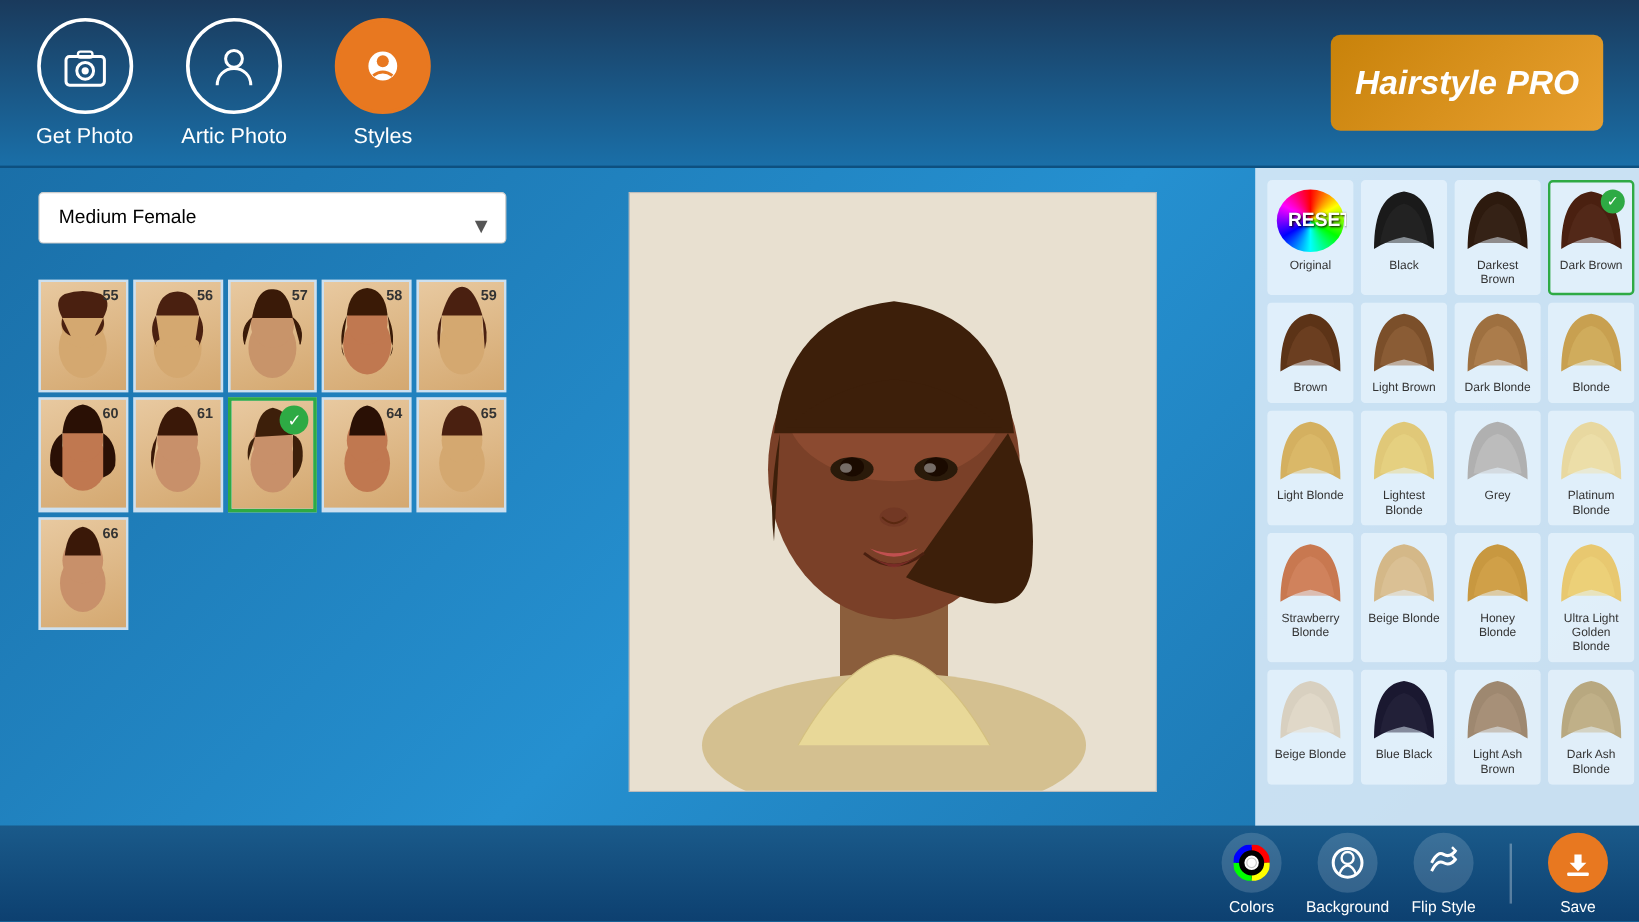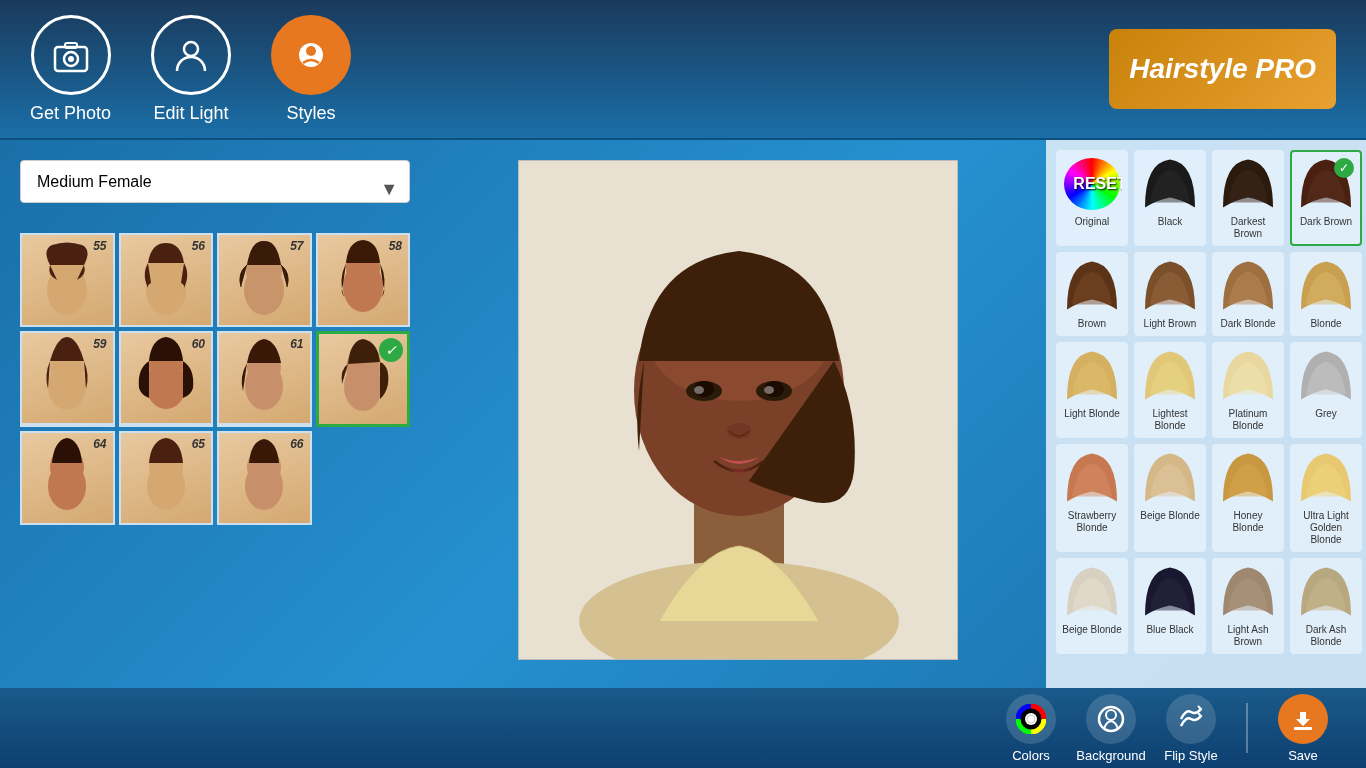--- a/index.html
+++ b/index.html
@@ -317,7 +317,7 @@
         <path d="M6 36c0-8 6-14 14-14s14 6 14 14" stroke="white" stroke-width="2.5" fill="none"></path>
       </svg>
     </div>
-    <span class="label">Edit Light</span>
+    <span class="label">Artic Photo</span>
   </div>
 
   <div class="nav-item active">

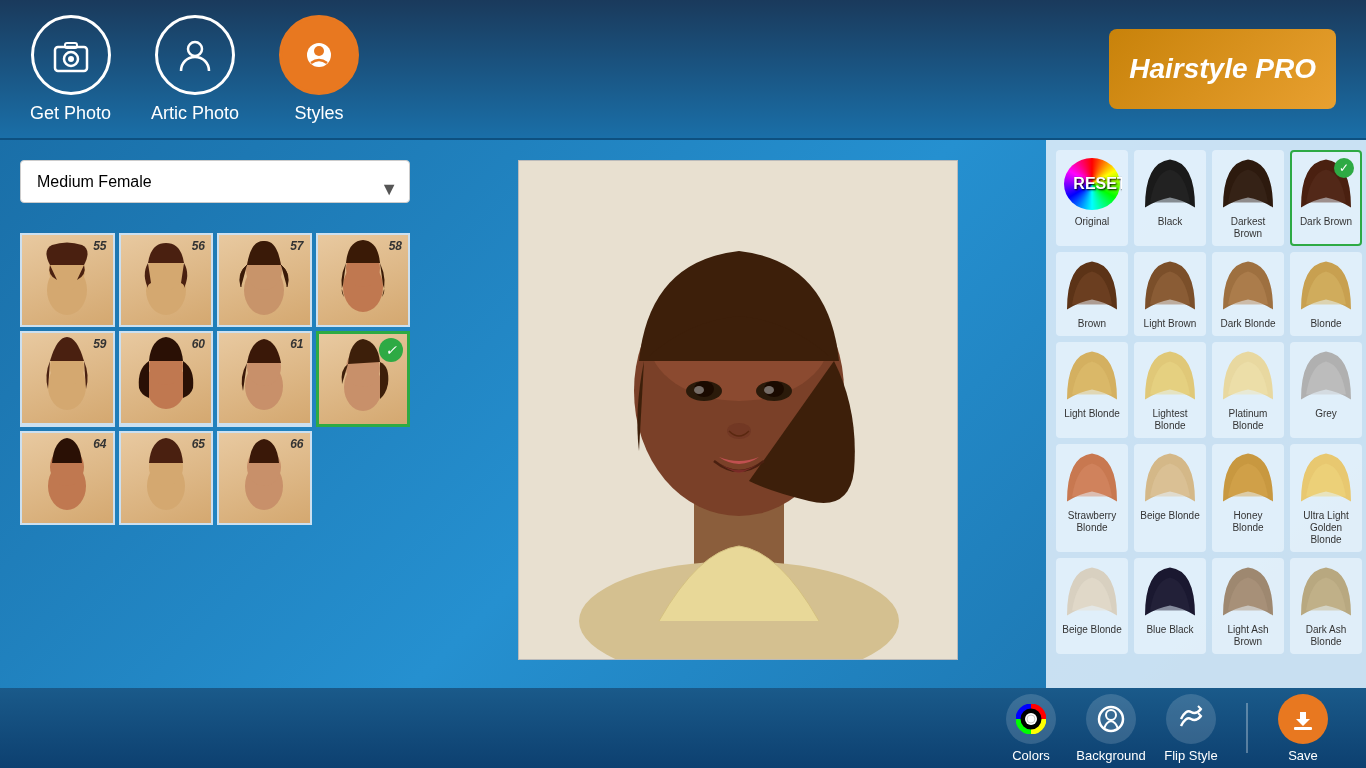--- a/index.html
+++ b/index.html
@@ -80,6 +80,7 @@
       width: 430px;
       padding: 20px;
       overflow-y: auto;
+      margin-left: 12px;
     }
     #style-dropdown {
       width: 100%;

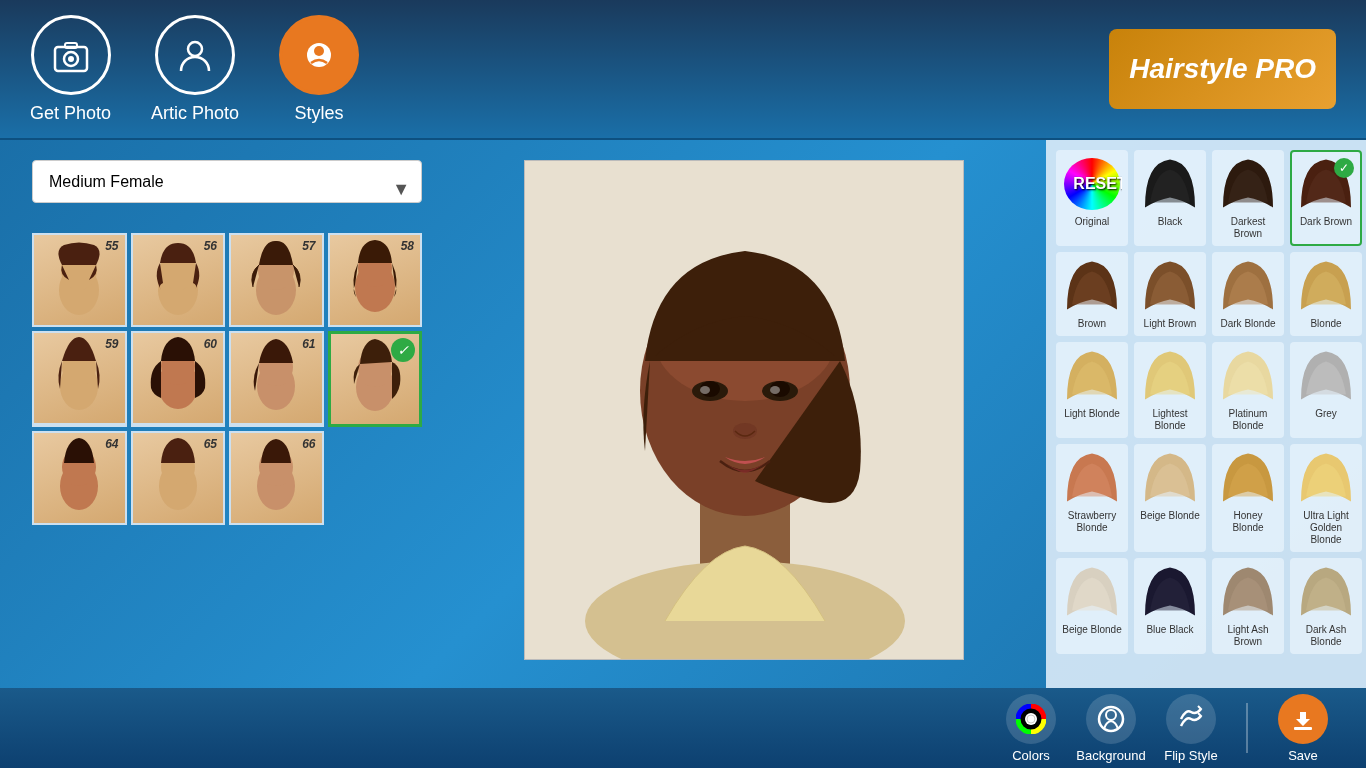--- a/index.html
+++ b/index.html
@@ -109,9 +109,8 @@
 
     #style-grid {
       display: grid;
-      grid-template-columns: repeat(4, 1fr);
+      grid-template-columns: repeat(5, 1fr);
       gap: 4px;
-      font-style: italic;
     }
 
     .style-item {

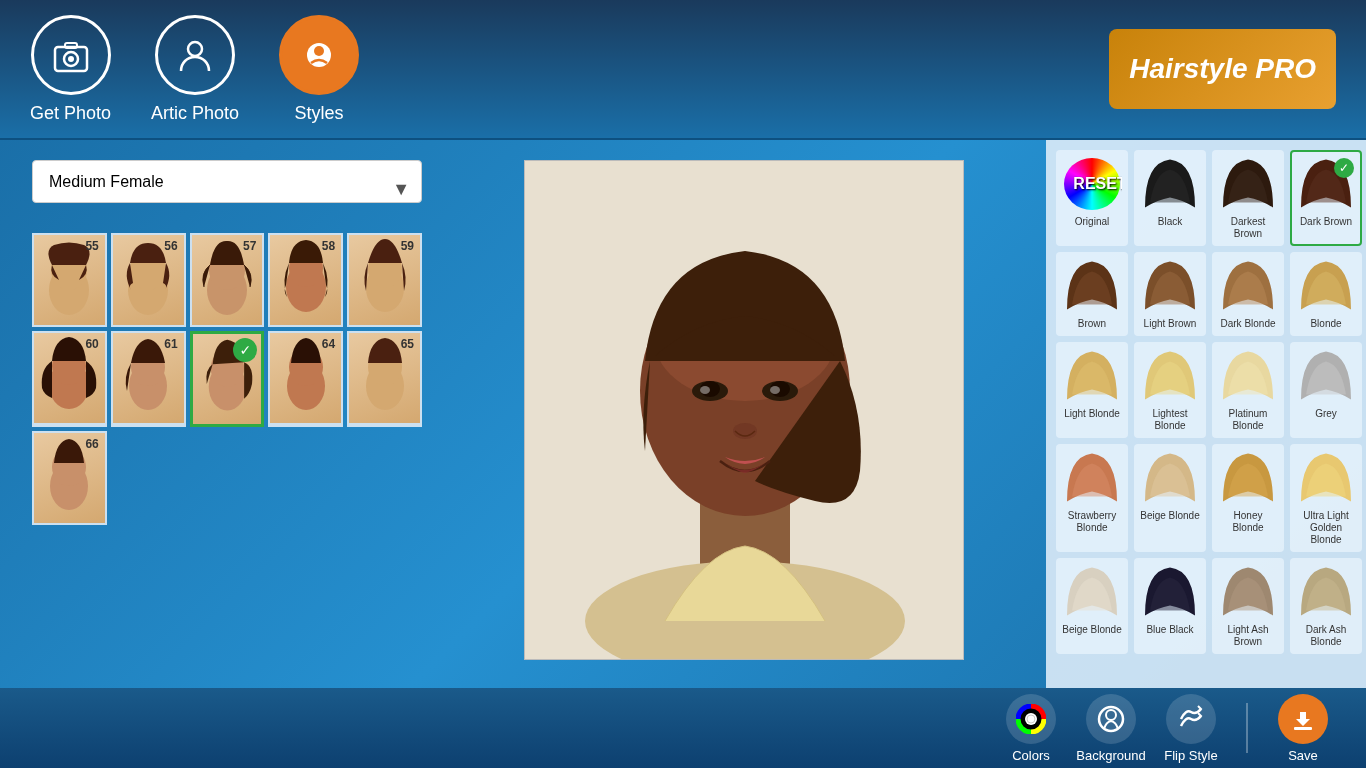--- a/index.html
+++ b/index.html
@@ -642,21 +642,21 @@
       <div class="color-item">
         <div class="color-swatch">
           <svg width="60" height="52" viewBox="0 0 60 52">
+            <path d="M5 50 Q5 5 30 2 Q55 5 55 50 Q42 42 30 40 Q18 42 5 50Z" fill="#b0b0b0"></path>
+            <path d="M10 45 Q15 15 30 12 Q45 15 50 45" fill="#c8c8c8" opacity="0.5"></path>
+          </svg>
+        </div>
+        <span class="color-name">Grey</span>
+      </div>
+
+      <div class="color-item">
+        <div class="color-swatch">
+          <svg width="60" height="52" viewBox="0 0 60 52">
             <path d="M5 50 Q5 5 30 2 Q55 5 55 50 Q42 42 30 40 Q18 42 5 50Z" fill="#e8d8a0"></path>
             <path d="M10 45 Q15 15 30 12 Q45 15 50 45" fill="#f0e4b0" opacity="0.5"></path>
           </svg>
         </div>
         <span class="color-name">Platinum Blonde</span>
-      </div>
-
-      <div class="color-item">
-        <div class="color-swatch">
-          <svg width="60" height="52" viewBox="0 0 60 52">
-            <path d="M5 50 Q5 5 30 2 Q55 5 55 50 Q42 42 30 40 Q18 42 5 50Z" fill="#b0b0b0"></path>
-            <path d="M10 45 Q15 15 30 12 Q45 15 50 45" fill="#c8c8c8" opacity="0.5"></path>
-          </svg>
-        </div>
-        <span class="color-name">Grey</span>
       </div>
 
       <div class="color-item">

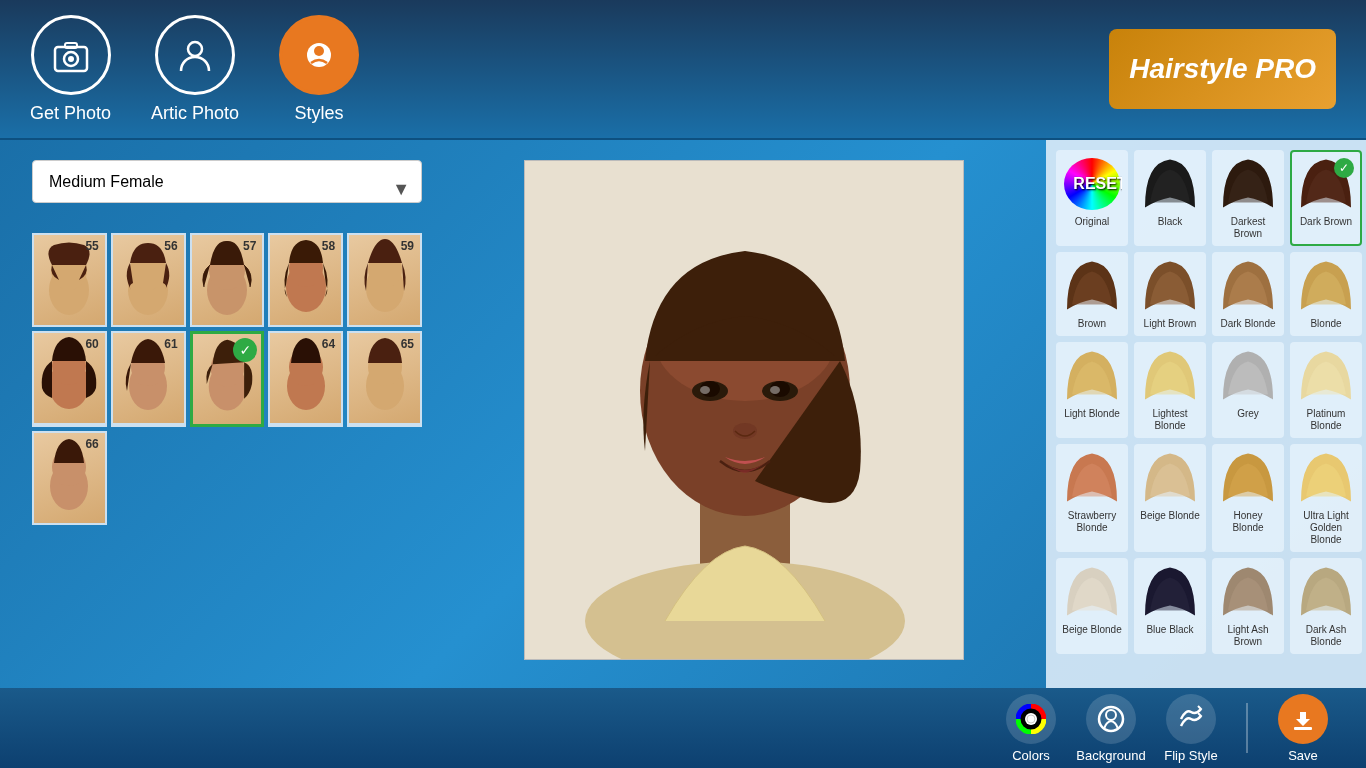--- a/index.html
+++ b/index.html
@@ -235,7 +235,7 @@
       display: flex;
       align-items: center;
       justify-content: flex-end;
-      padding: 0 28px;
+      padding: 0 16px;
       gap: 10px;
     }
 

